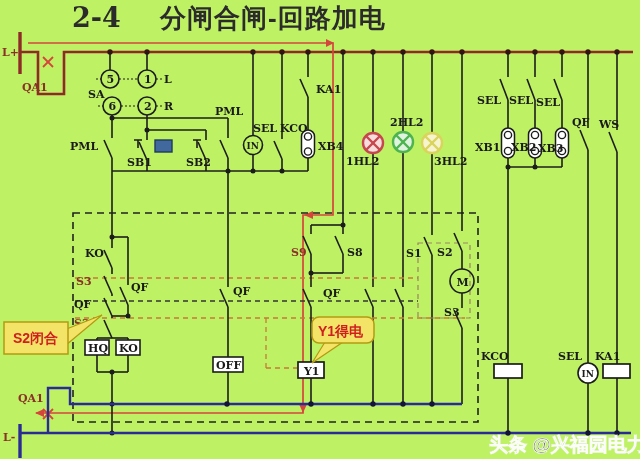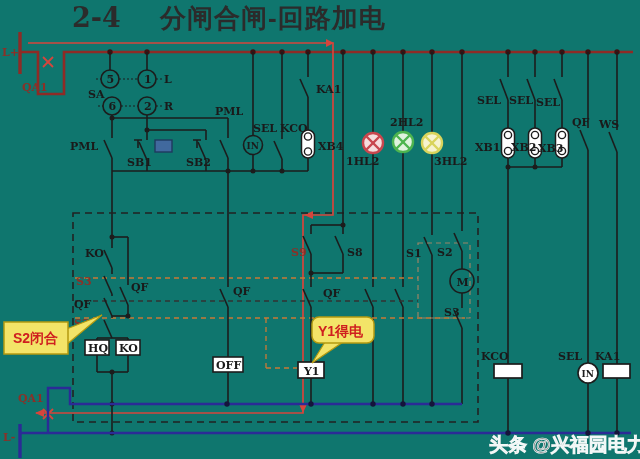--- a/index.html
+++ b/index.html
@@ -3,7 +3,7 @@
 <meta charset="utf-8">
 <style>
   html,body{margin:0;padding:0;background:#ffffff;}
-  .stage{position:relative;width:640px;height:459px;background:#0f766e;overflow:hidden;
+  .stage{position:relative;width:640px;height:459px;background:#bef264;overflow:hidden;
          font-family:"DejaVu Serif","Liberation Serif",serif;}
   svg{position:absolute;top:0;left:0;}
   text{font-family:"DejaVu Serif","Liberation Serif",serif;font-weight:700;}

